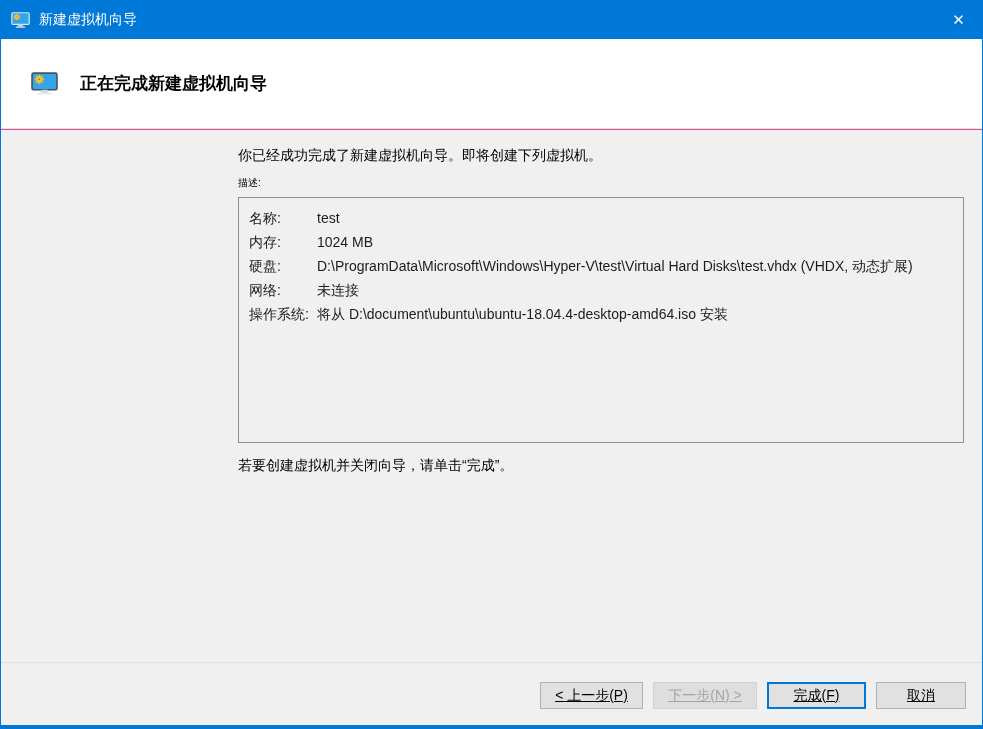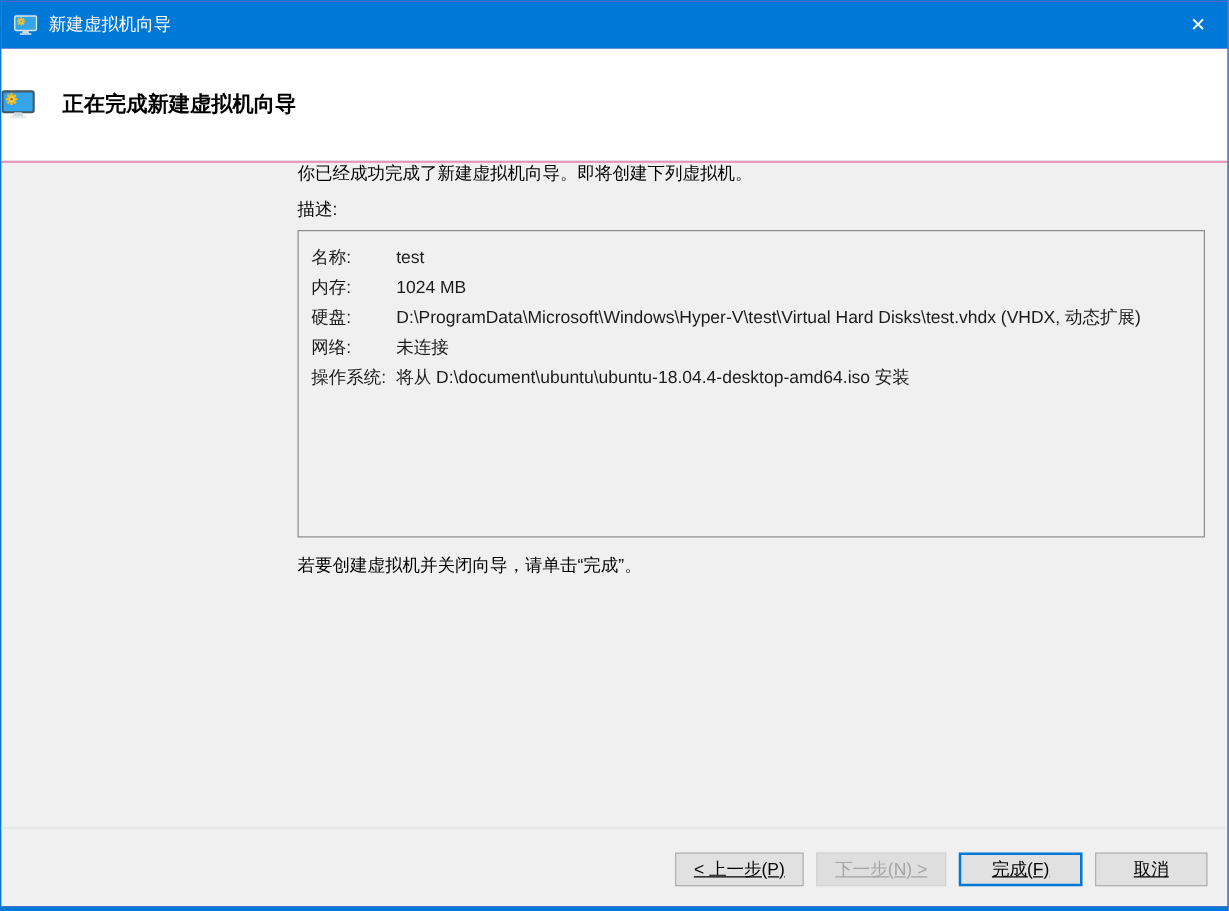--- a/index.html
+++ b/index.html
@@ -29,7 +29,7 @@
   .header {
     position:absolute; top:38px; left:0; right:0; height:90px;
     background:#ffffff; border-bottom:1px solid #e2e2e2;
-    display:flex; align-items:center; 
+    display:flex; align-items:center; padding-left:30px;
   }
   .header-icon { display:flex; align-items:center; }
   .header-title { font-size:17px; font-weight:bold; color:#000000; margin-left:22px; }

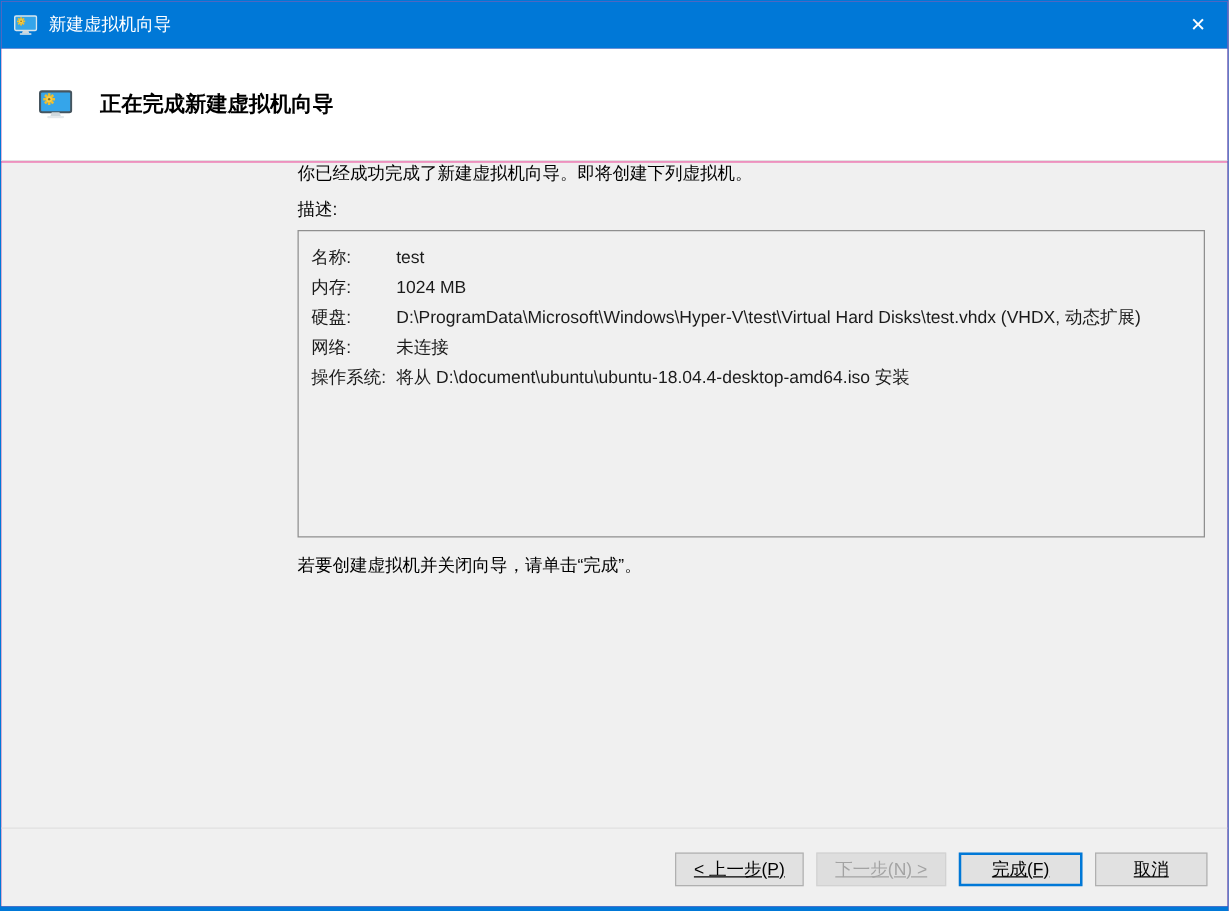--- a/index.html
+++ b/index.html
@@ -49,7 +49,7 @@
   .side-item.selected { background:var(--accent); color:#ffffff; }
 
   .content { position:absolute; left:237px; top:0; right:18px; }
-  .intro { font-size:14px; color:#000000; }
+  .intro { margin-top:17px; font-size:14px; color:#000000; }
   .desc-label { margin-top:11px; font-size:14px; color:#000000; }
   .summary-box {
     margin-top:7px; height:246px; border:1px solid #8f8f8f; background:#f0f0f0;

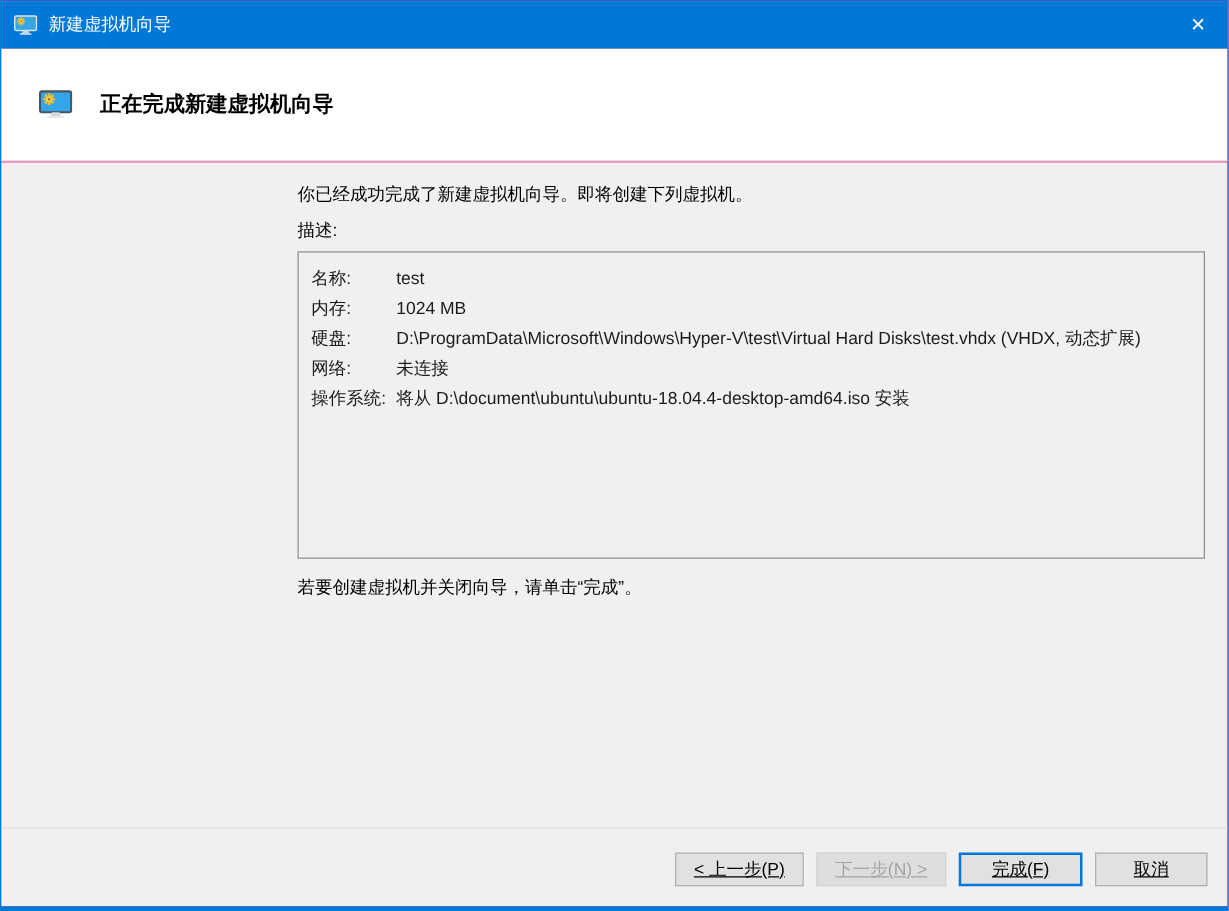--- a/index.html
+++ b/index.html
@@ -50,7 +50,7 @@
 
   .content { position:absolute; left:237px; top:0; right:18px; }
   .intro { margin-top:17px; font-size:14px; color:#000000; }
-  .desc-label { margin-top:11px; font-size:14px; color:#000000; }
+  .desc-label { margin-top:11px; font-size:10px; color:#000000; }
   .summary-box {
     margin-top:7px; height:246px; border:1px solid #8f8f8f; background:#f0f0f0;
     padding:8px 10px; overflow:hidden;

